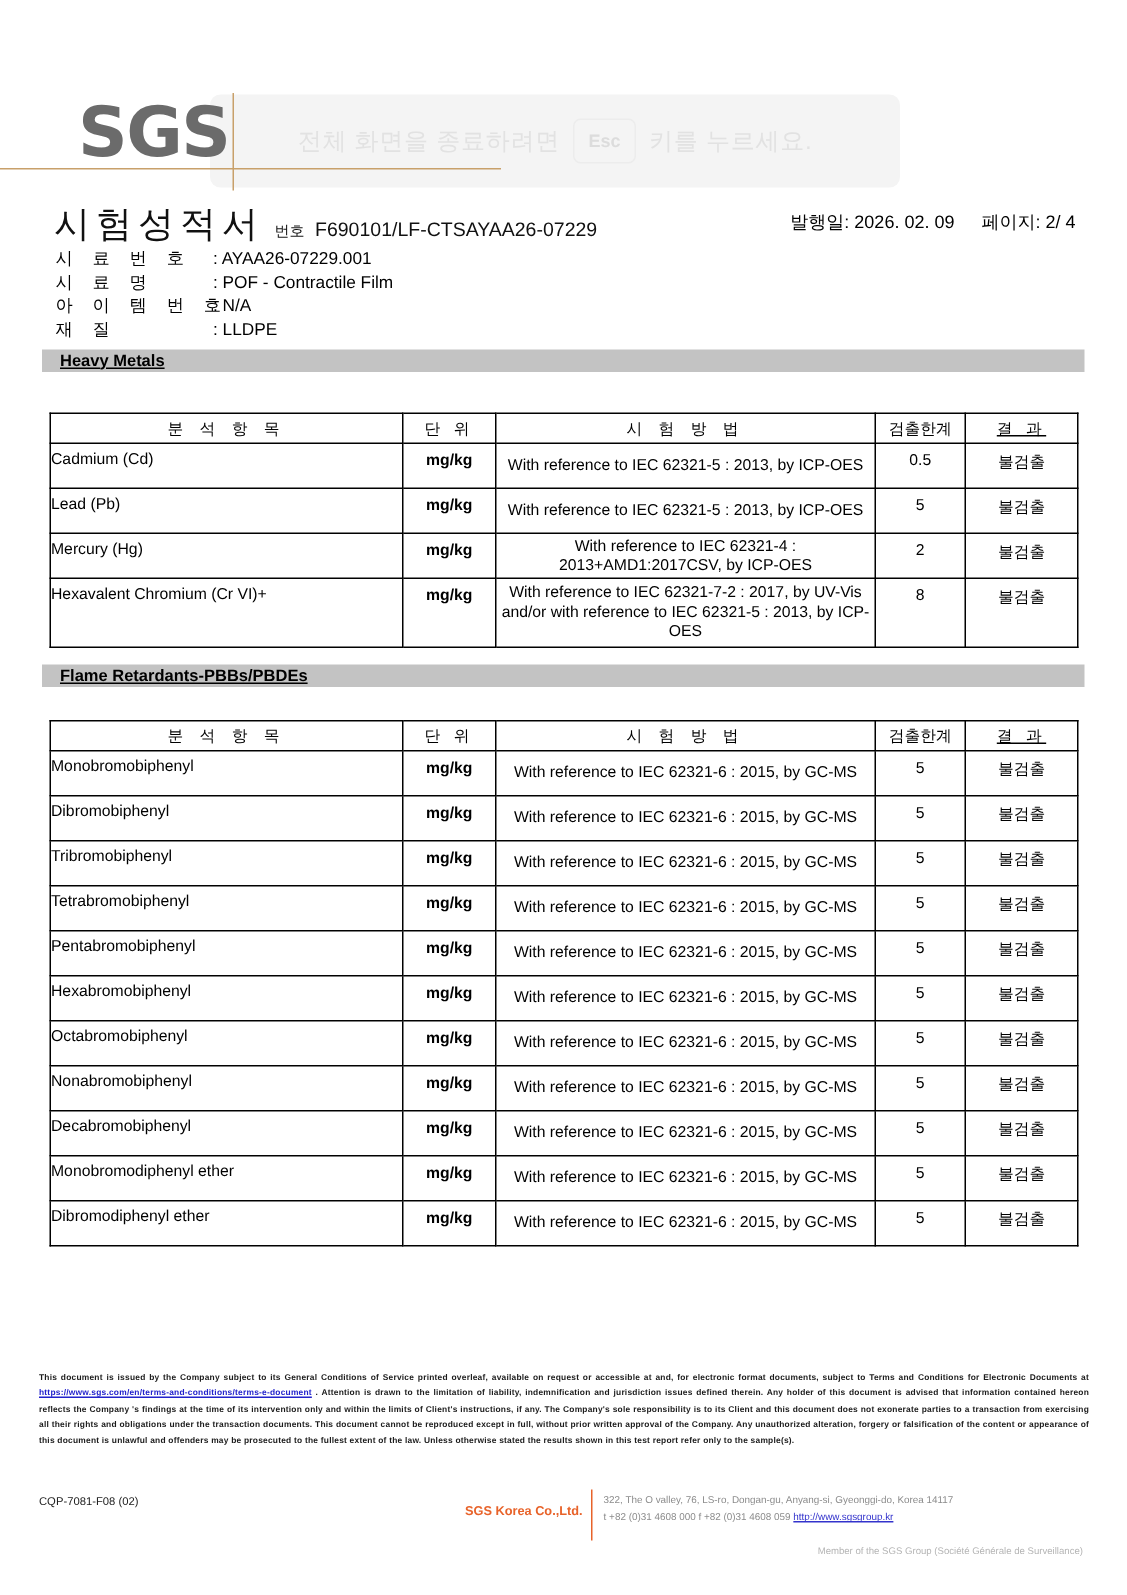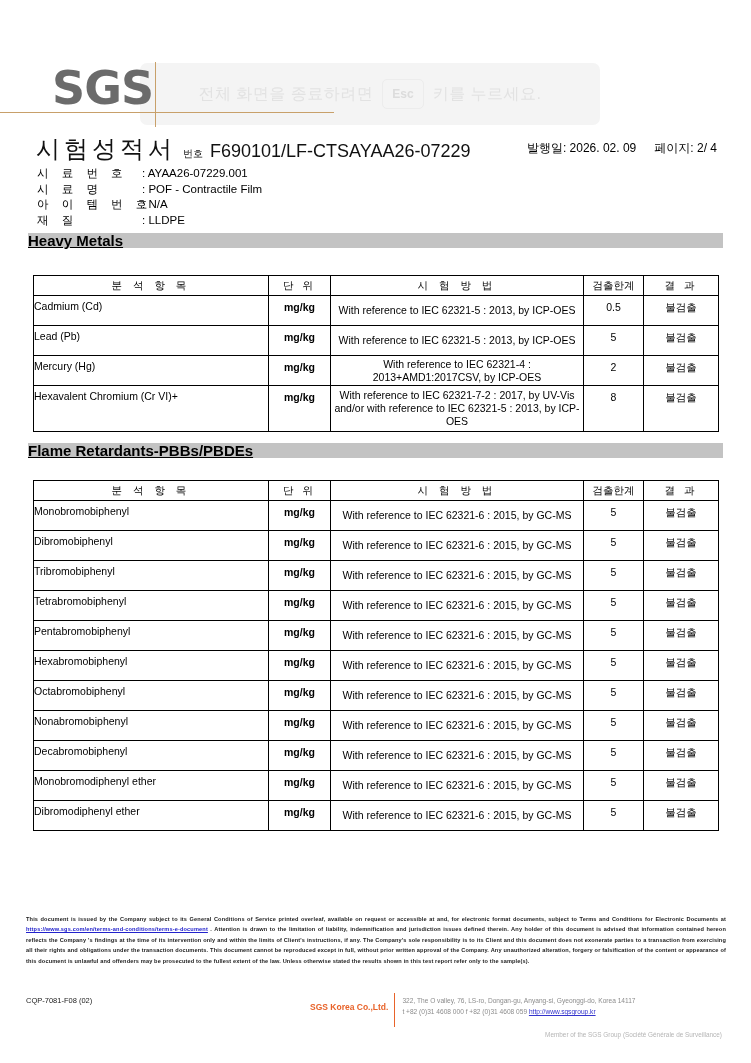--- a/index.html
+++ b/index.html
@@ -88,7 +88,7 @@
     color: #111;
   }
   .doc-number-label { font-size: 10px; color: #111; }
-  .doc-number { font-size: 18px; color: #111; letter-spacing: 0px; }
+  .doc-number { font-size: 13px; color: #111; letter-spacing: 0px; }
 
   .issue-row {
     position: absolute;

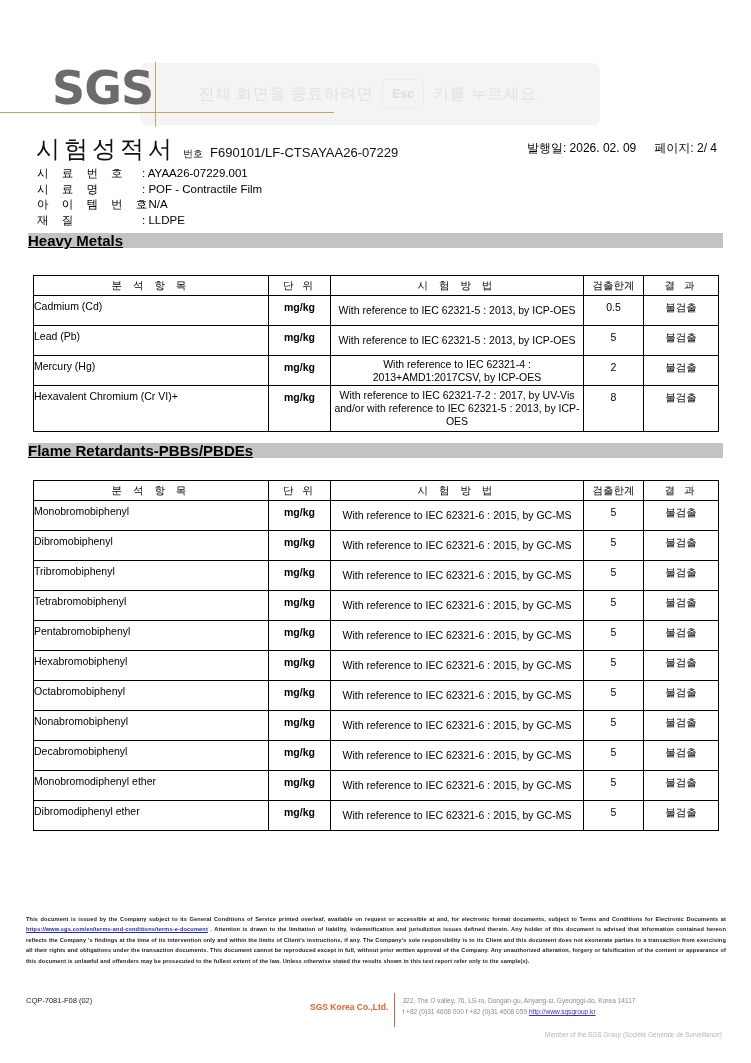--- a/index.html
+++ b/index.html
@@ -125,11 +125,11 @@
     align-items: center;
   }
   .section-bar span {
-    font-size: 15px;
+    font-size: 11px;
     font-weight: bold;
     text-decoration: underline;
     color: #000;
-    padding-left: 0;
+    padding-left: 12px;
     font-family: "Liberation Sans", sans-serif;
   }
 

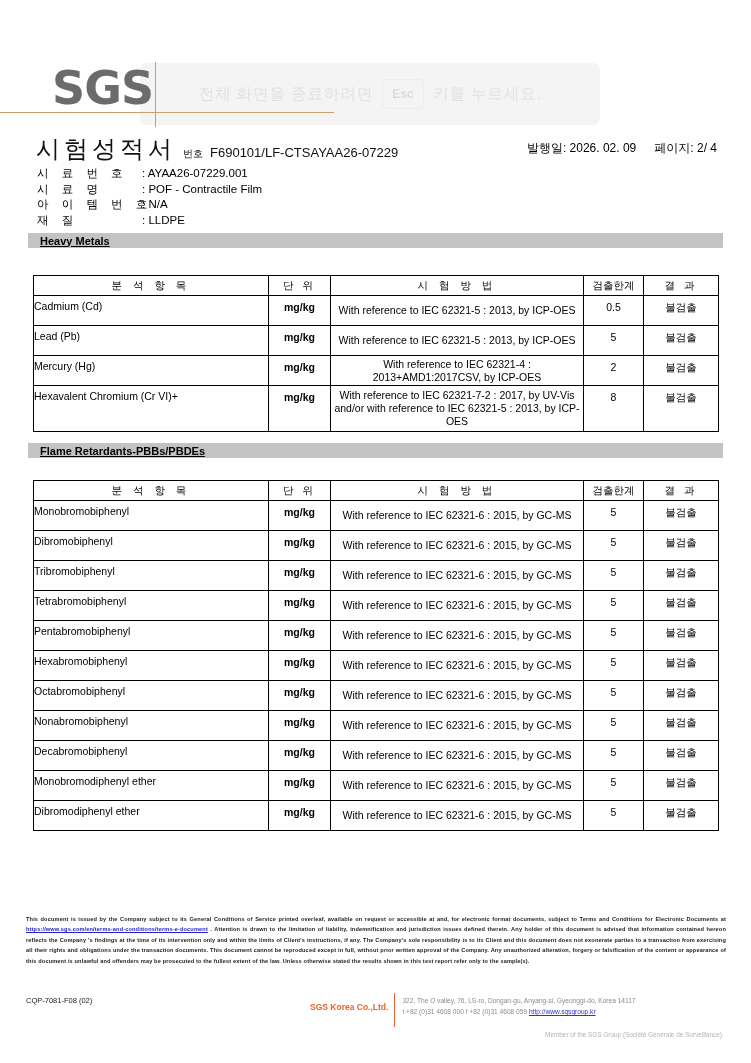--- a/index.html
+++ b/index.html
@@ -157,7 +157,7 @@
   .th-unit { letter-spacing: 3px; font-size: 11px; }
   .th-method { letter-spacing: 4px; font-size: 11px; }
   .th-limit { letter-spacing: 0px; font-size: 11px; margin-top: 12px; }
-  .th-result { letter-spacing: 3px; font-size: 11px; }
+  .th-result { letter-spacing: 3px; font-size: 11px; text-decoration: underline; }
 
   td.c-item {
     text-align: left;

